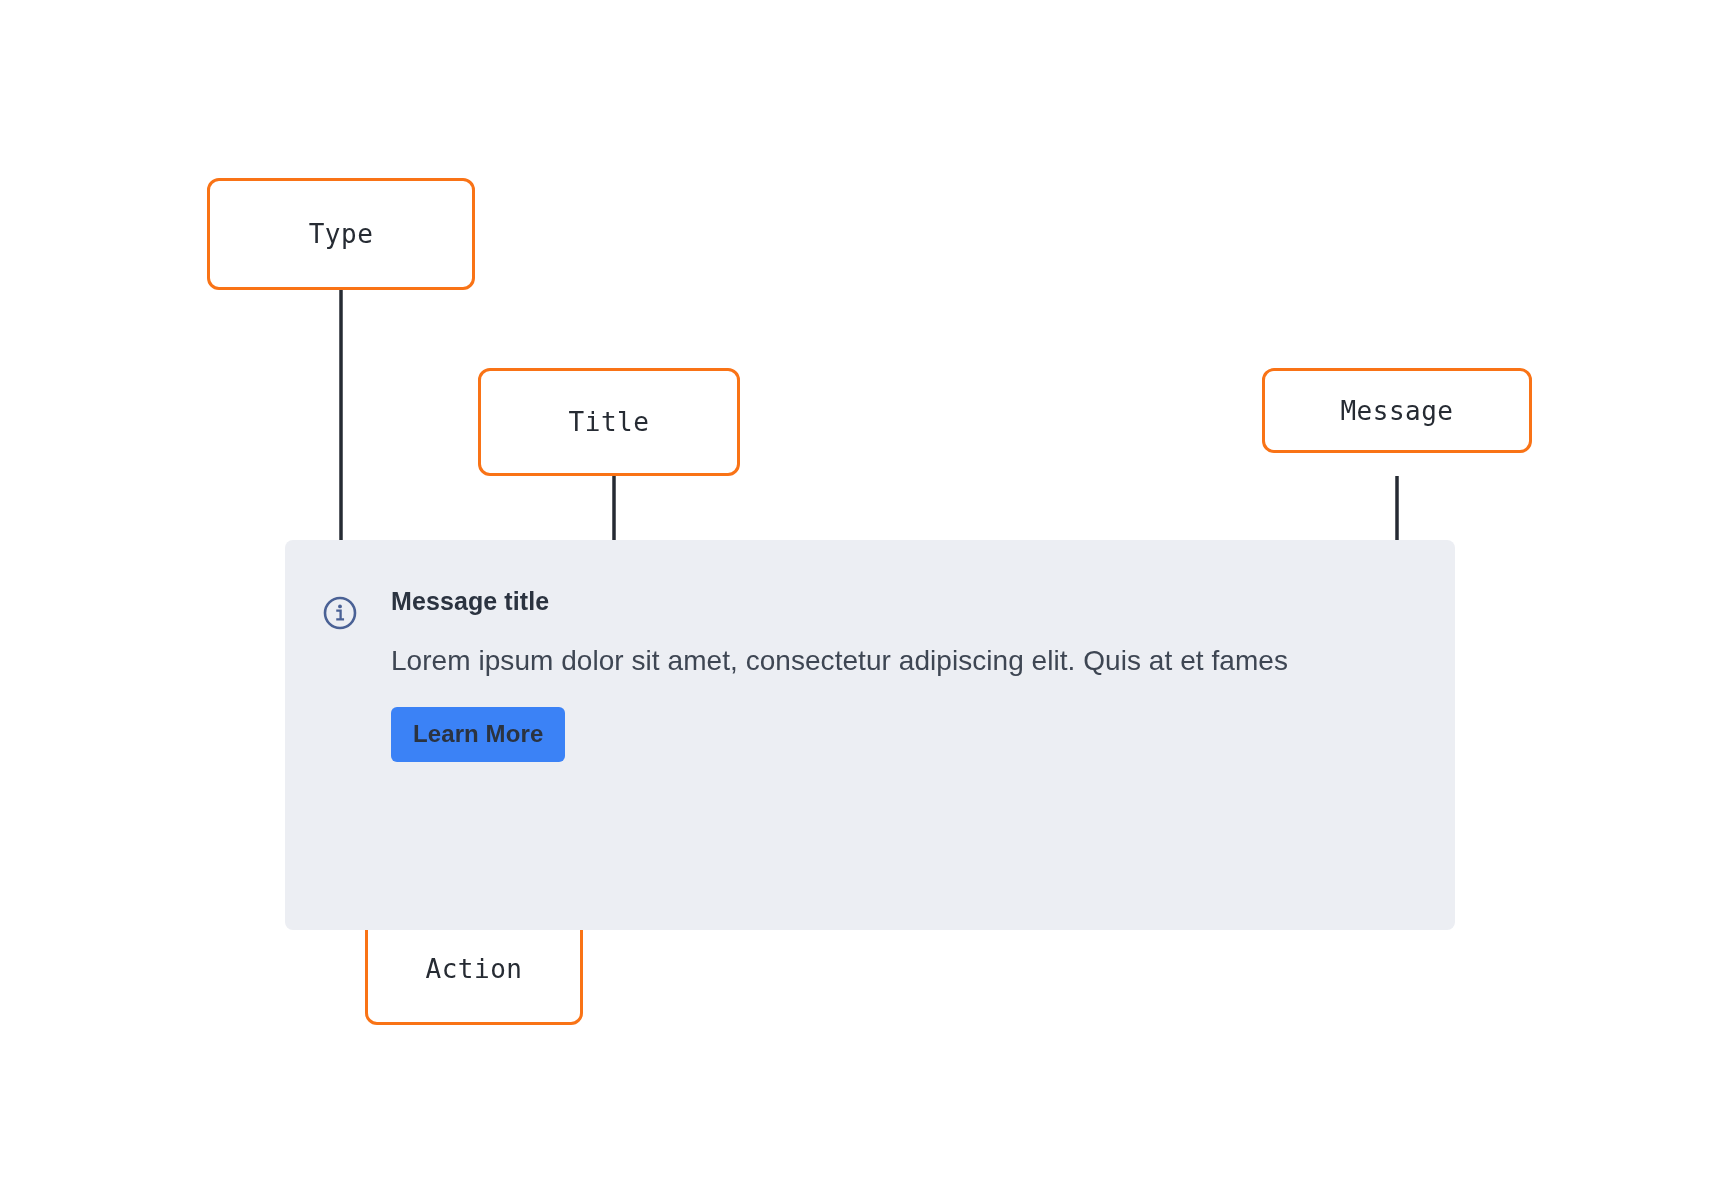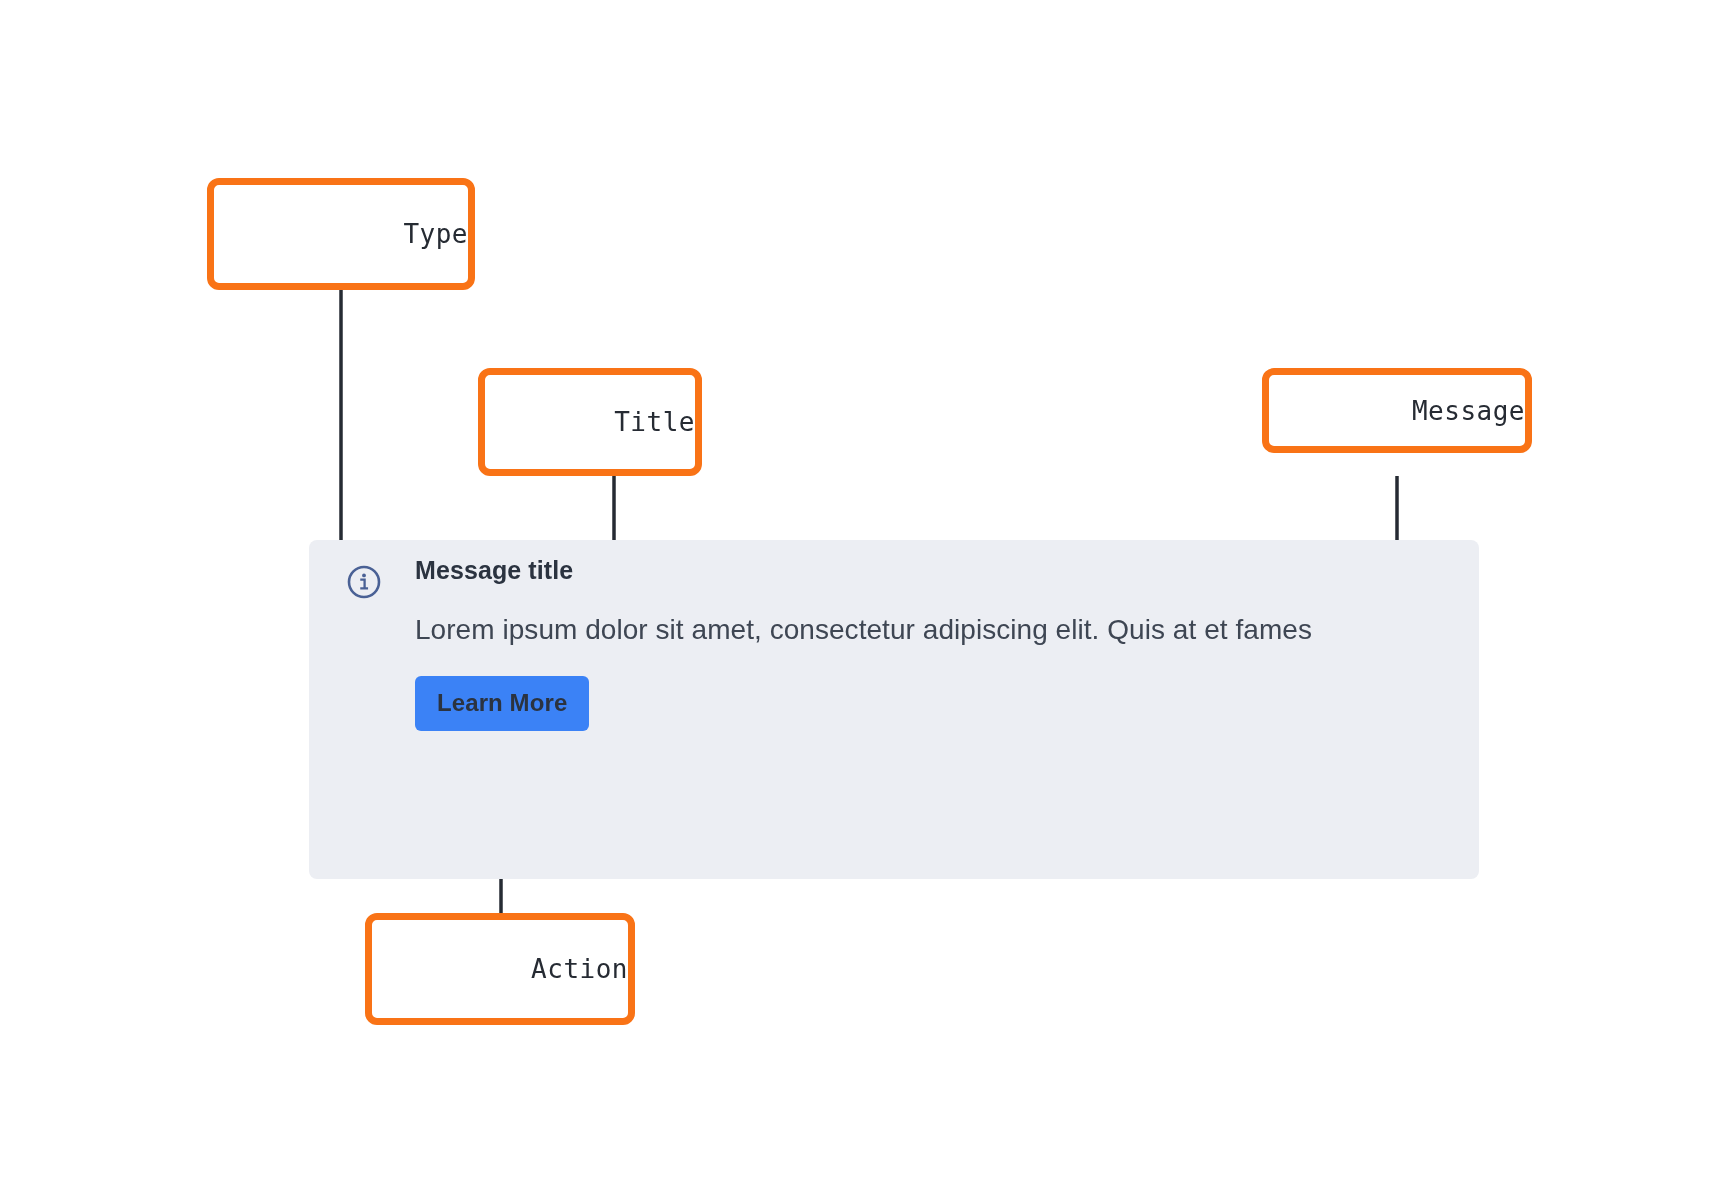--- a/index.html
+++ b/index.html
@@ -35,11 +35,11 @@
     position: absolute;
     box-sizing: border-box;
     background: #ffffff;
-    border: 7px solid #f97316;
+    border: 3px solid #f97316;
     border-radius: 12px;
     display: flex;
     align-items: center;
-    justify-content: flex-end;
+    justify-content: center;
     font-family: "DejaVu Sans Mono", "Liberation Mono", monospace;
     font-size: 26px;
     letter-spacing: 0.5px;

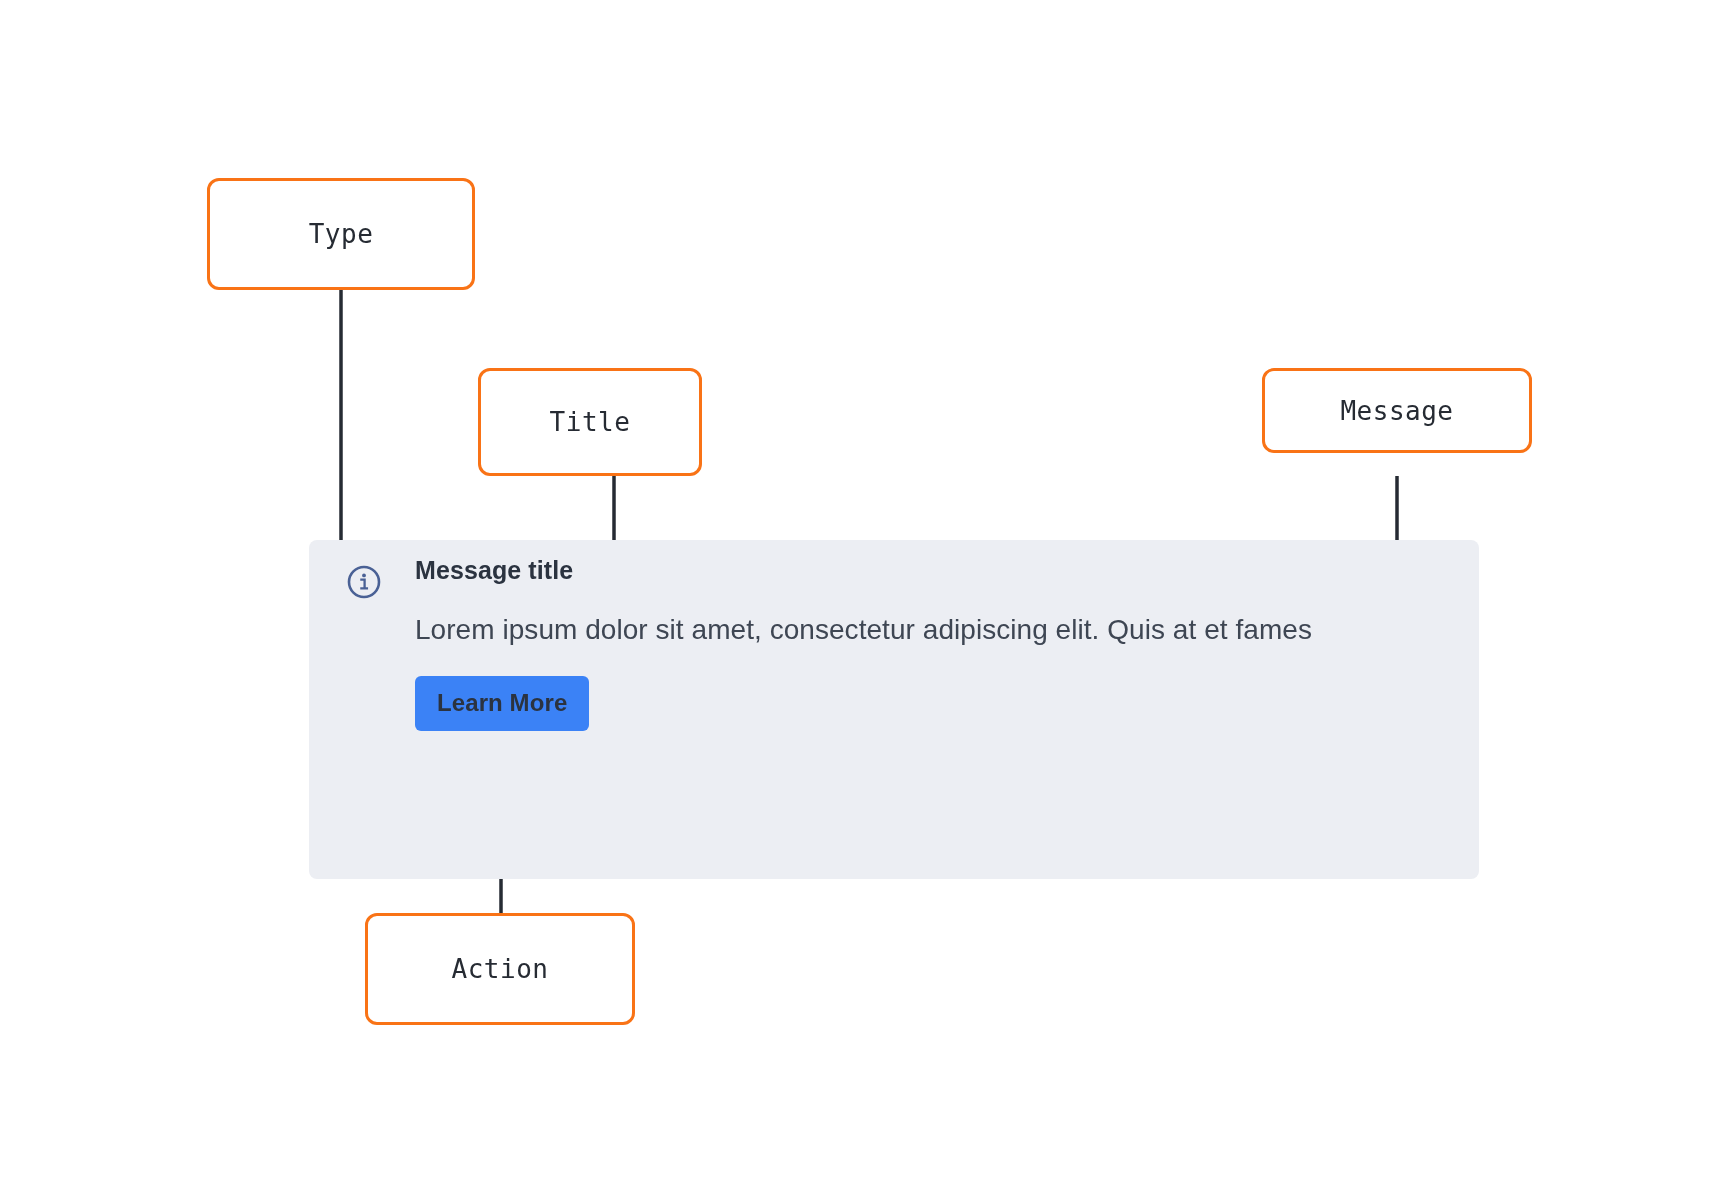--- a/index.html
+++ b/index.html
@@ -47,7 +47,7 @@
     white-space: nowrap;
   }
   #callout-type    { left: 207px; top: 178px;  width: 268px; height: 112px; }
-  #callout-title   { left: 478px; top: 368px;  width: 224px; height: 108px; }
+  #callout-title   { left: 478px; top: 368px;  width: 262px; height: 108px; }
   #callout-message { left: 1262px; top: 368px; width: 270px; height: 85px; }
   #callout-action  { left: 365px; top: 913px;  width: 270px; height: 112px; }
 

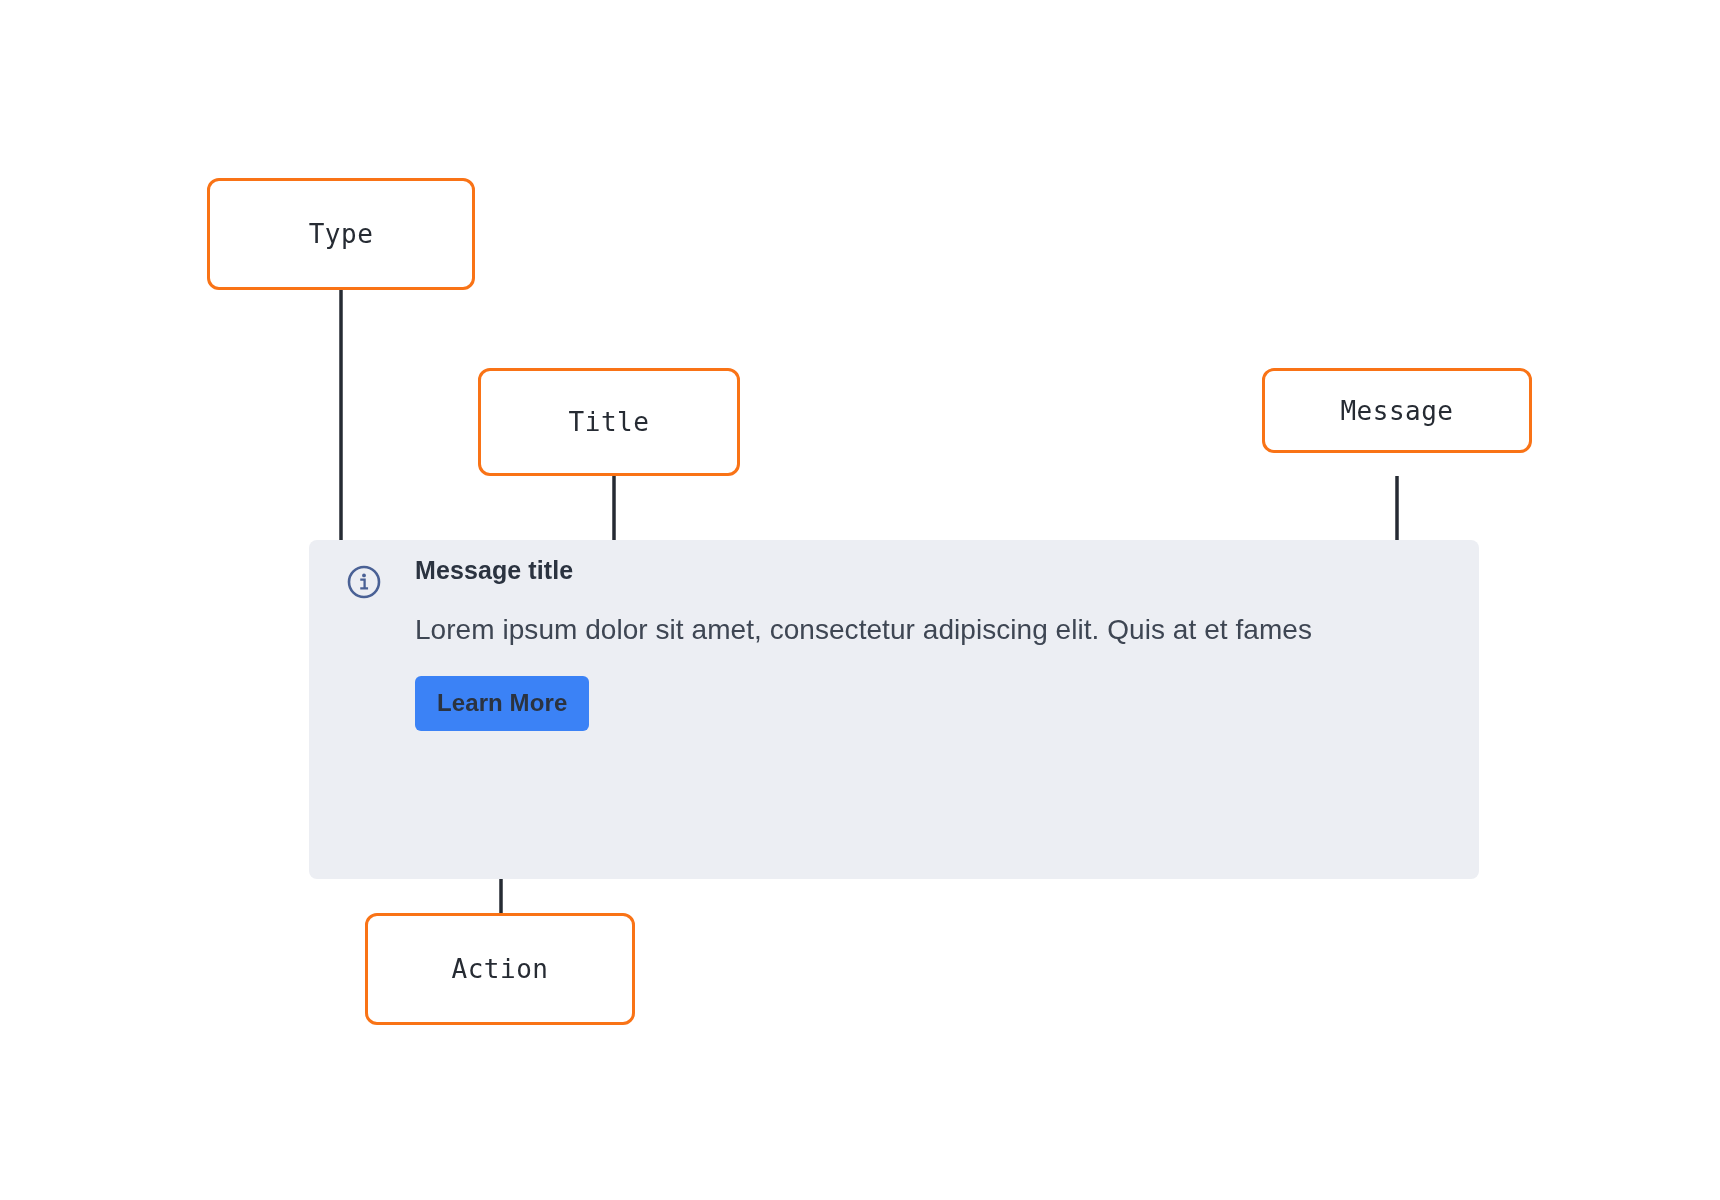--- a/index.html
+++ b/index.html
@@ -57,12 +57,11 @@
     left: 285px;
     top: 540px;
     width: 1170px;
-    height: 339px;
+    height: 390px;
     box-sizing: border-box;
     background: #eceef3;
     border-radius: 8px;
-    padding: 17px 0 0 0;
-    margin-left: 24px;
+    padding: 48px 0 0 0;
   }
   #alert-inner {
     position: relative;

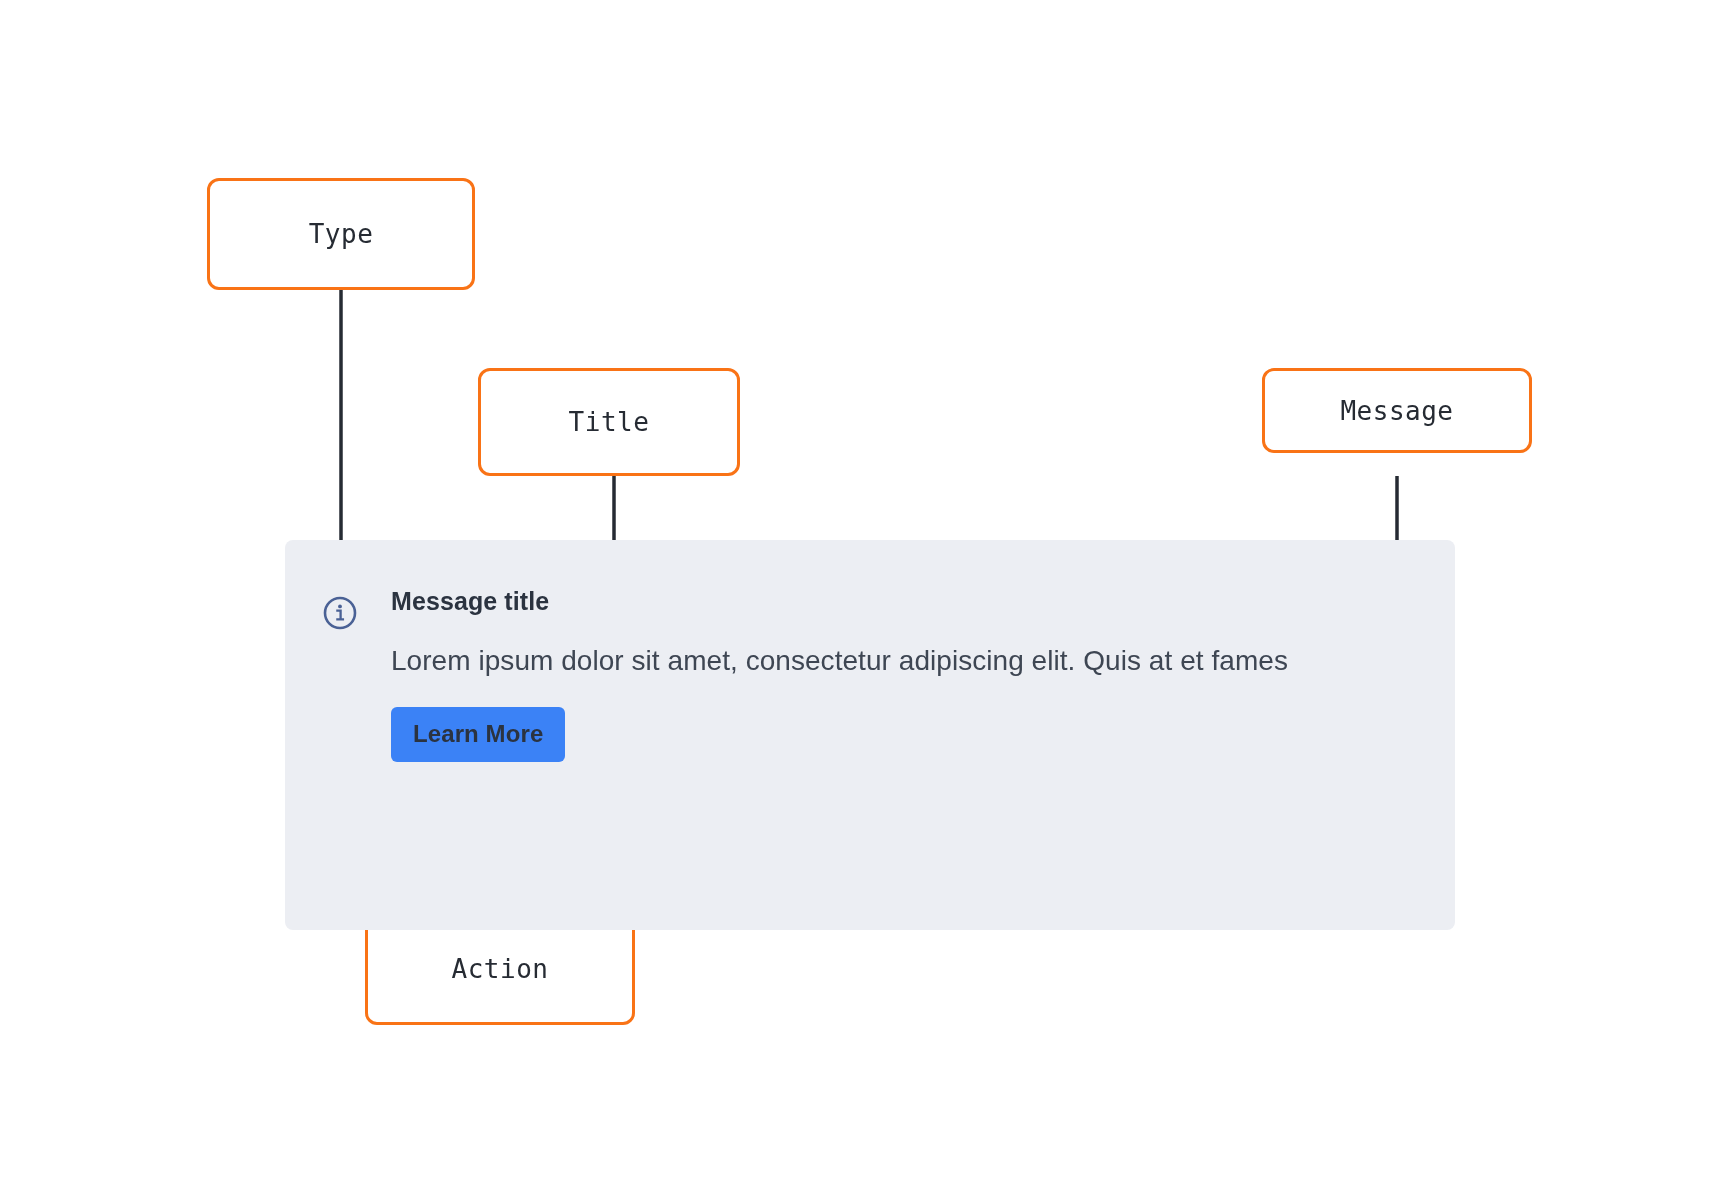--- a/index.html
+++ b/index.html
@@ -49,7 +49,7 @@
   #callout-type    { left: 207px; top: 178px;  width: 268px; height: 112px; }
   #callout-title   { left: 478px; top: 368px;  width: 262px; height: 108px; }
   #callout-message { left: 1262px; top: 368px; width: 270px; height: 85px; }
-  #callout-action  { left: 365px; top: 913px;  width: 270px; height: 112px; }
+  #callout-action  { left: 365px; top: 913px;  width: 218px; height: 112px; }
 
   
   #alert-panel {

